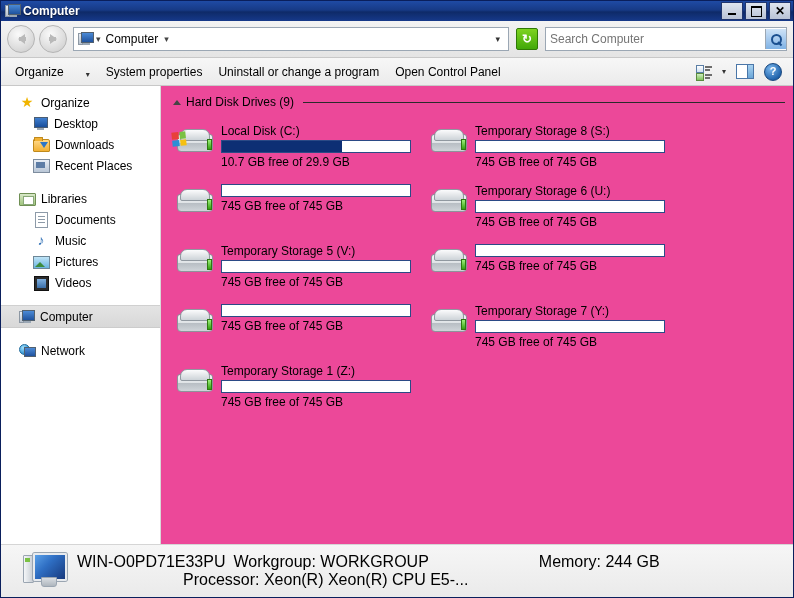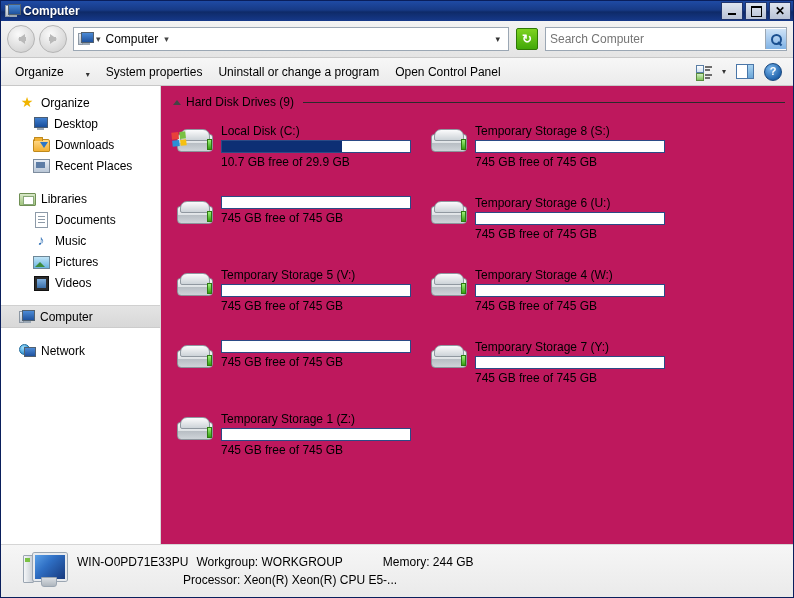--- a/index.html
+++ b/index.html
@@ -207,7 +207,7 @@
 
   
   .content {
-    flex: 1 1 auto; min-width: 0; background: #be185d;
+    flex: 1 1 auto; min-width: 0; background: #ec4899;
     padding: 8px 0 0 10px;
     overflow: hidden;
   }

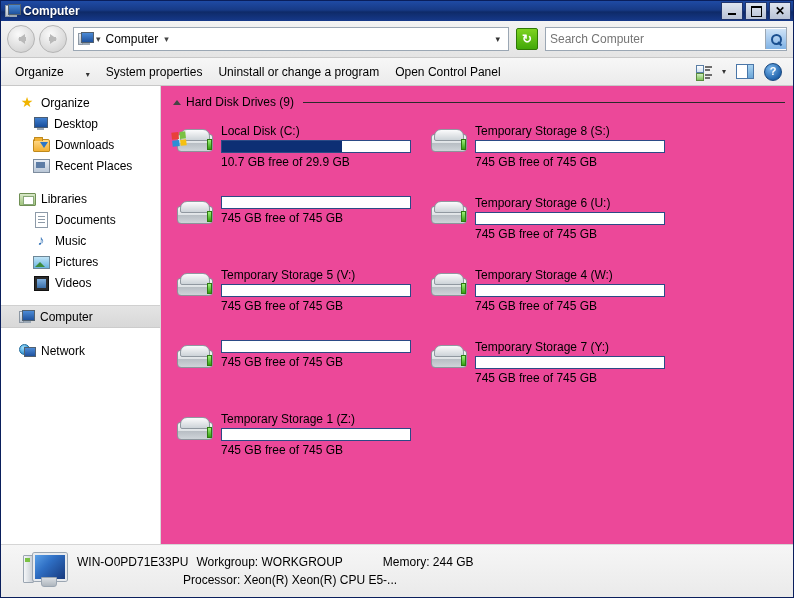--- a/index.html
+++ b/index.html
@@ -228,7 +228,7 @@
     display: grid;
     grid-template-columns: 254px 254px;
     margin-top: 8px;
-    row-gap: 26px;
+    row-gap: 14px;
   }
   .drive {
     display: flex; align-items: flex-start; gap: 6px;

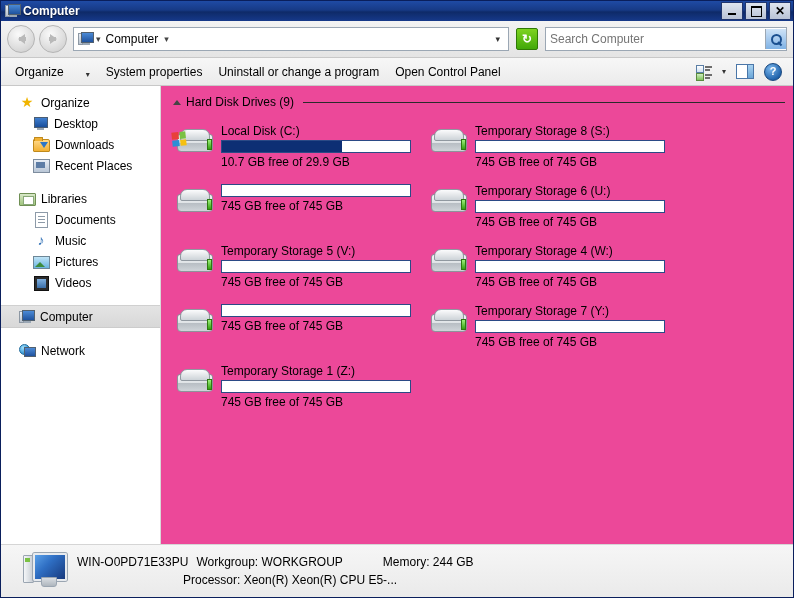--- a/index.html
+++ b/index.html
@@ -581,7 +581,6 @@
               <span class="hd-led"></span>
           </span>
           <span class="drive-info">
-            <span class="drive-name" style="display:block">Temporary Storage 4 (W:)</span>
             <span class="meter" style="display:block">
               <span class="fill" style="display:block;width:0%"></span>
             </span>

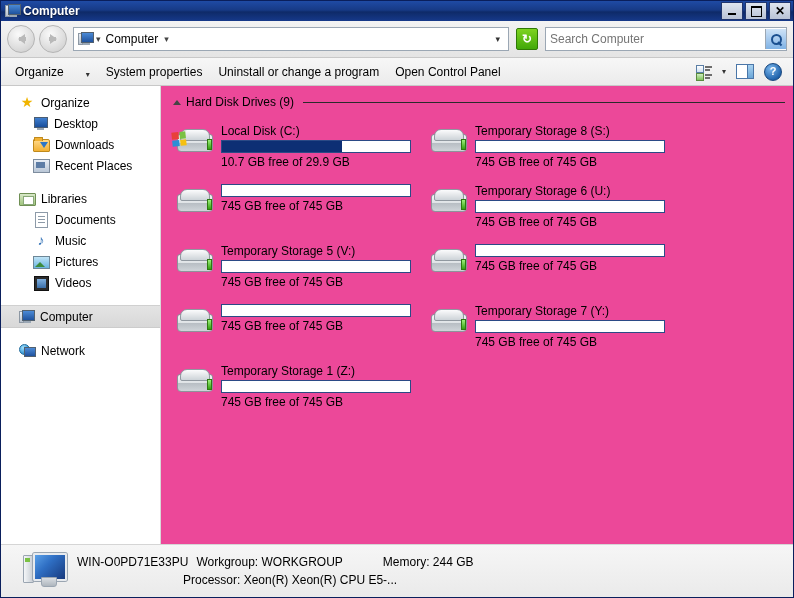--- a/index.html
+++ b/index.html
@@ -304,7 +304,7 @@
     background: linear-gradient(#d9dde2,#aeb6be); border: 1px solid #9aa5b1;
     border-radius: 0 0 3px 3px;
   }
-  .sb-text { font-size: 12px; color: #000; line-height: 18px; }
+  .sb-text { font-size: 16px; color: #000; line-height: 18px; }
   .sb-row { display: flex; }
   .sb-name { font-weight: normal; }
   .sb-cell { white-space: nowrap; }

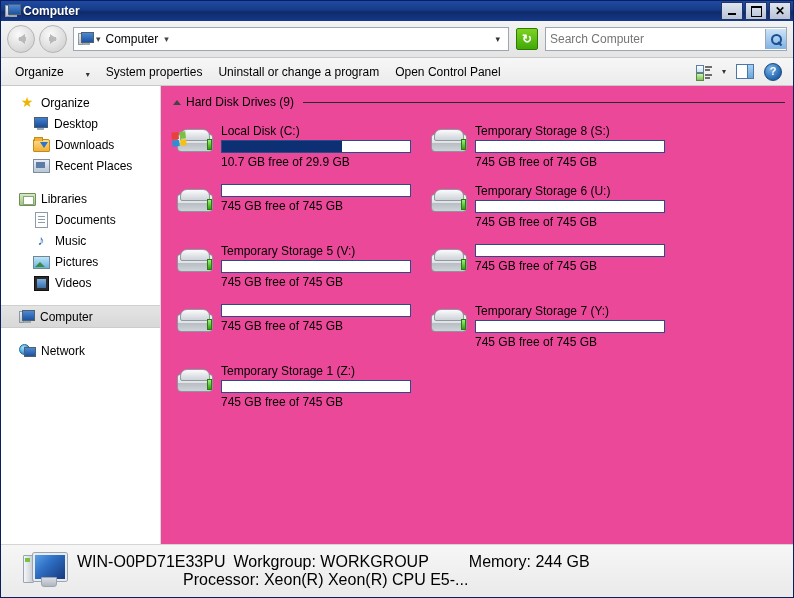--- a/index.html
+++ b/index.html
@@ -309,7 +309,7 @@
   .sb-name { font-weight: normal; }
   .sb-cell { white-space: nowrap; }
   .sb-cell.wg { margin-left: 8px; }
-  .sb-cell.mem { margin-left: 40px; }
+  .sb-cell.mem { margin-left: 110px; }
   .sb-cell.proc { margin-left: 106px; }
 </style>
 </head>

